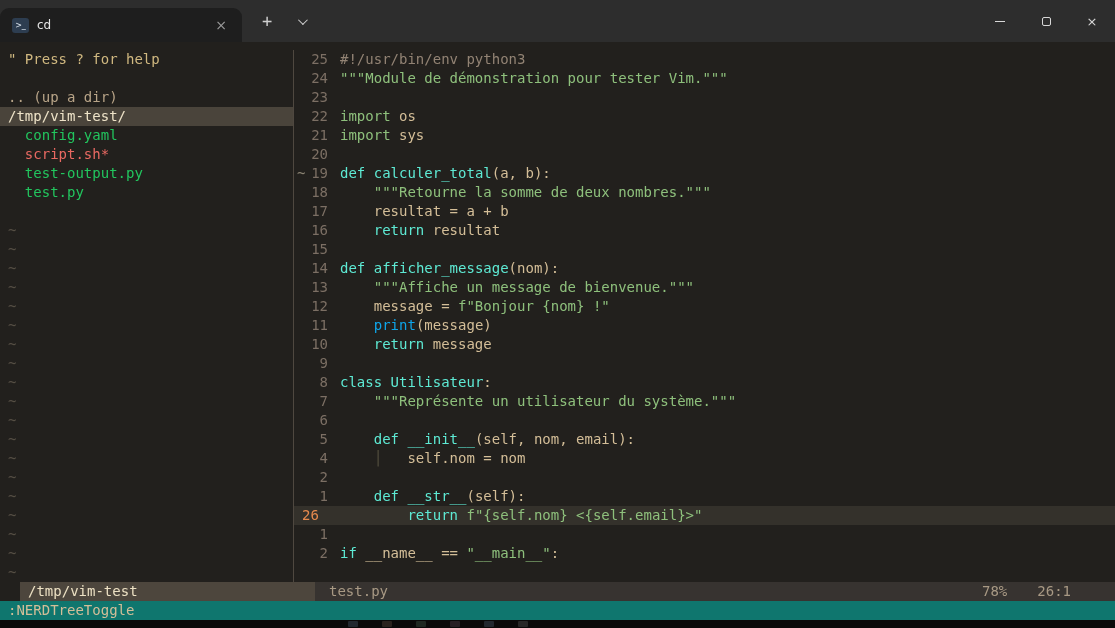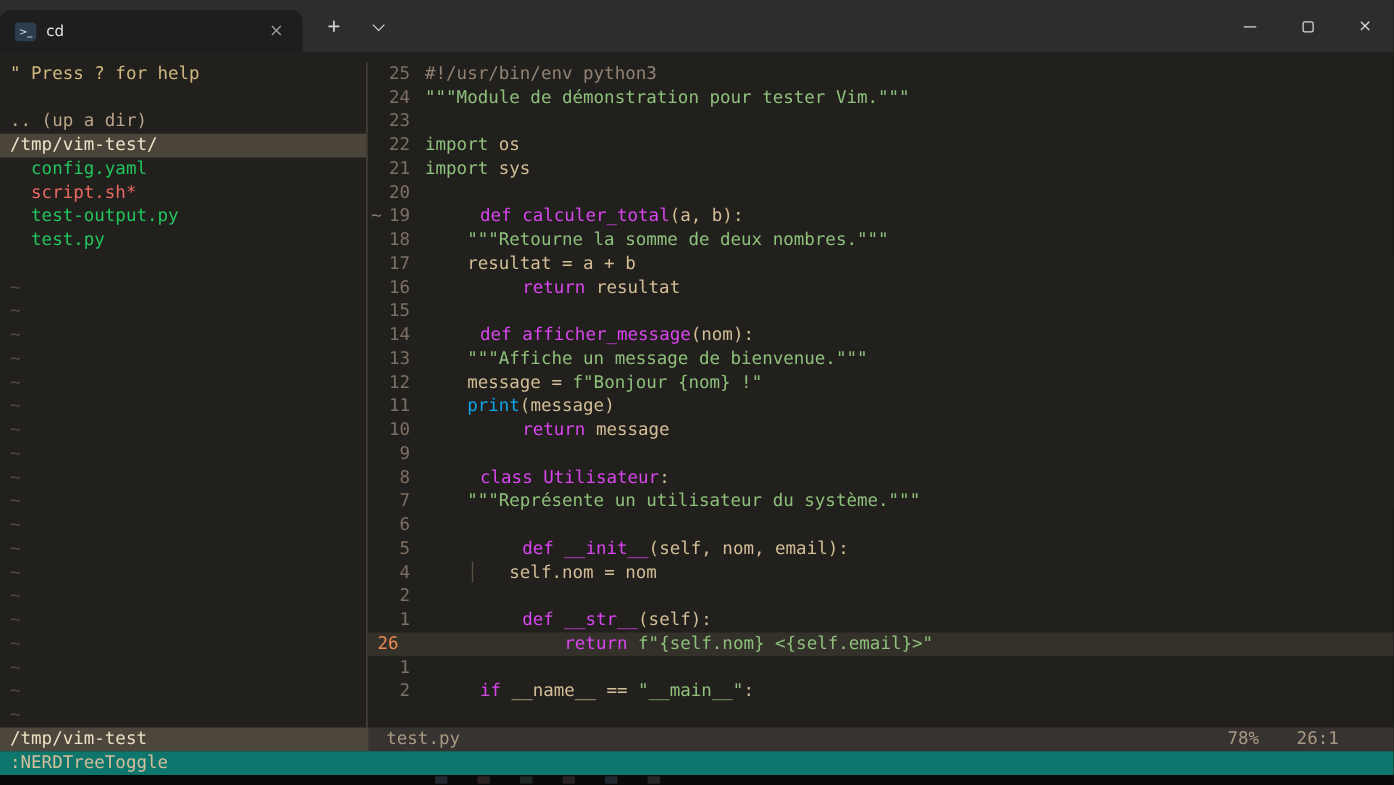--- a/index.html
+++ b/index.html
@@ -50,7 +50,7 @@
   .codeline .n { color:#d4be98; }
   .codeline .c { color:#928374; }
   .codeline .s { color:#8ec07c; }
-  .codeline .k { color:#d946ef;margin-left:44px; }
+  .codeline .k { color:#5eead4; }
   .codeline .f { color:#d946ef; }
   .codeline .b { color:#0ea5e9; }
   .codeline .i { color:#8ec07c; }

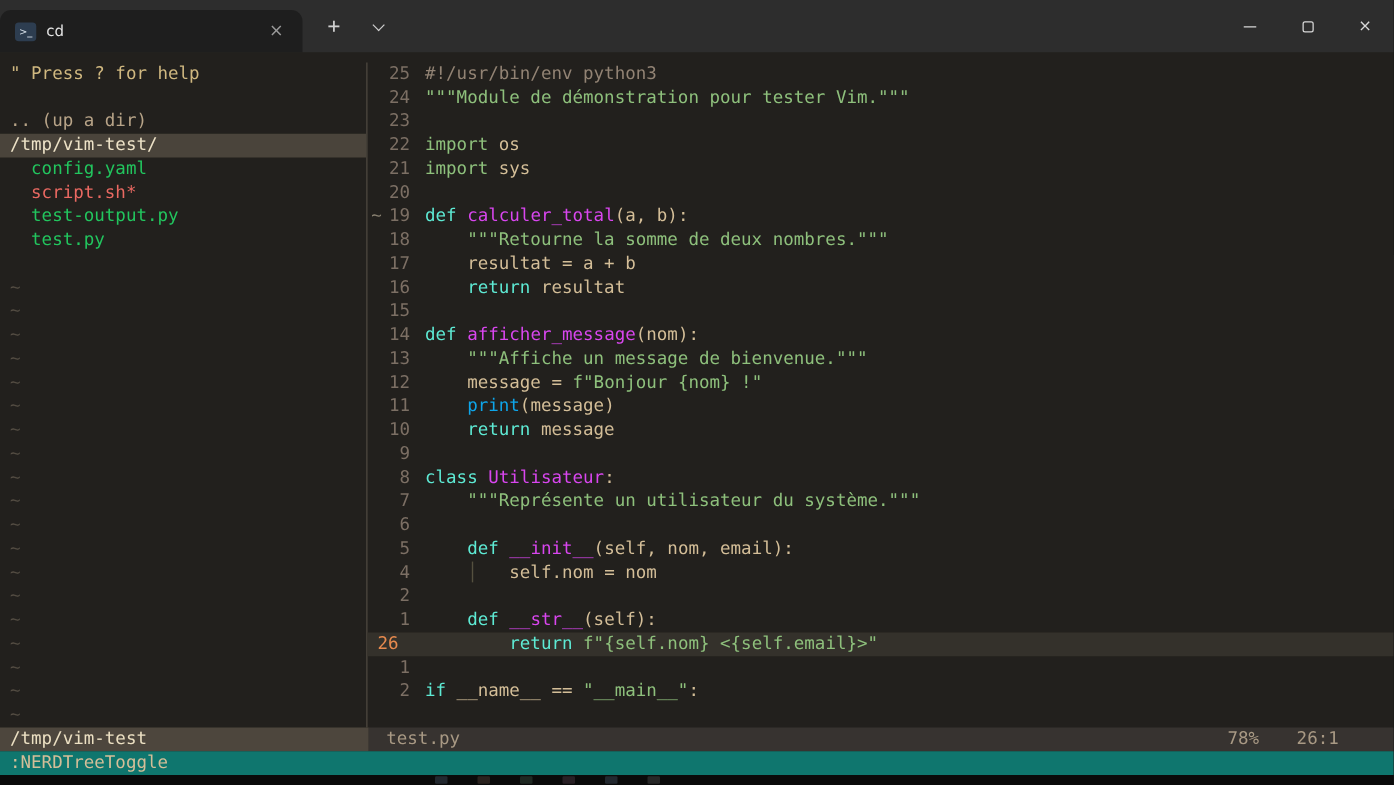--- a/index.html
+++ b/index.html
@@ -51,7 +51,7 @@
   .codeline .c { color:#928374; }
   .codeline .s { color:#8ec07c; }
   .codeline .k { color:#5eead4; }
-  .codeline .f { color:#d946ef; }
+  .codeline .f { color:#5eead4; }
   .codeline .b { color:#0ea5e9; }
   .codeline .i { color:#8ec07c; }
   .codeline .g { color:#55503f; }

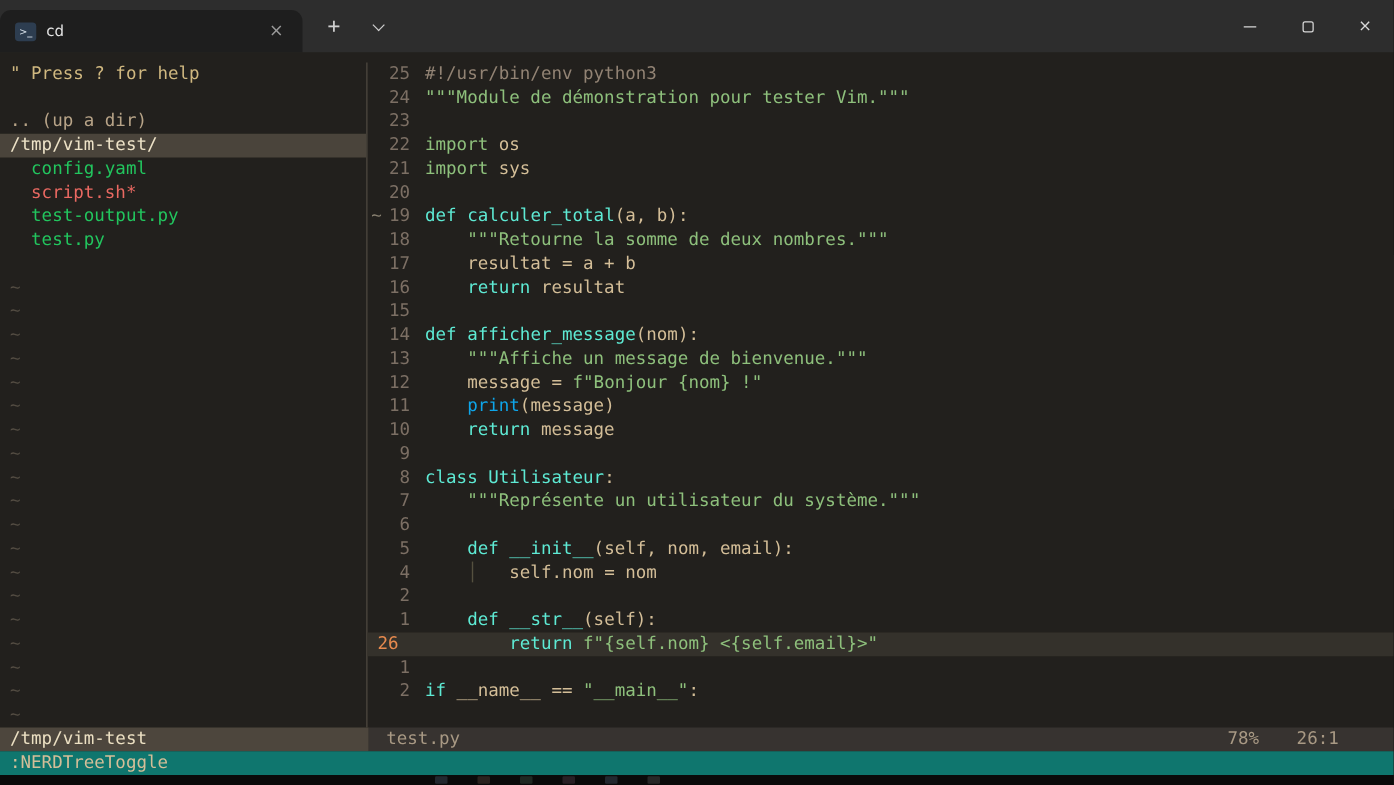--- a/index.html
+++ b/index.html
@@ -58,7 +58,7 @@
 
   
   .statusbar { height:19px; flex:none; display:flex; font-size:14px; line-height:19px; }
-  .st-left { width:295px; flex:none; background:#4d463d; color:#ece0c3; padding-left:8px; }
+  .st-left { width:295px; flex:none; background:#4d463d; color:#ece0c3; padding-left:8px;margin-left:20px; }
   .st-right { flex:1; background:#373330; color:#a89984; display:flex; }
   .st-file { padding-left:14px; }
   .st-percent { margin-left:auto; }

